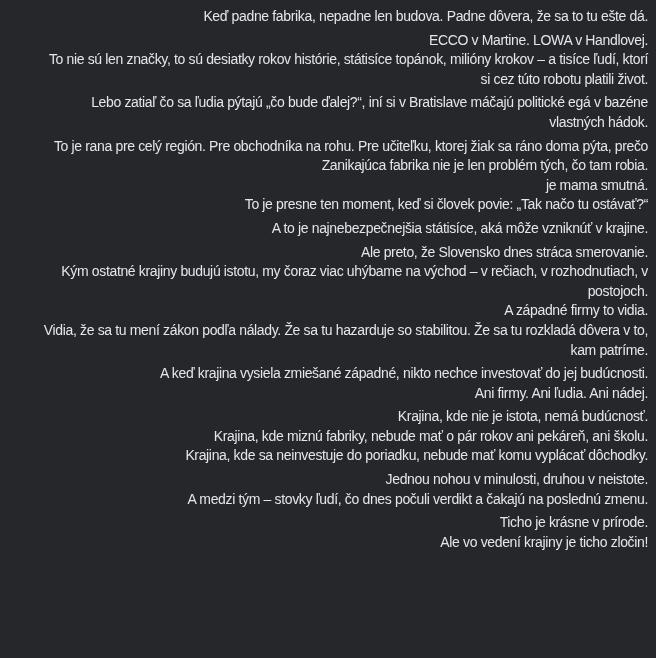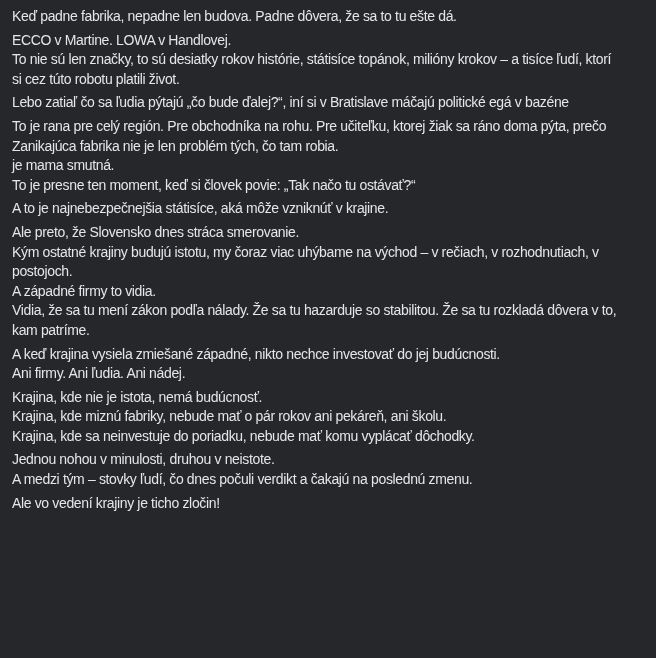--- a/index.html
+++ b/index.html
@@ -29,6 +29,7 @@
   }
   .line {
     white-space: pre;
+    text-align: right;
   }
 </style>
 </head>

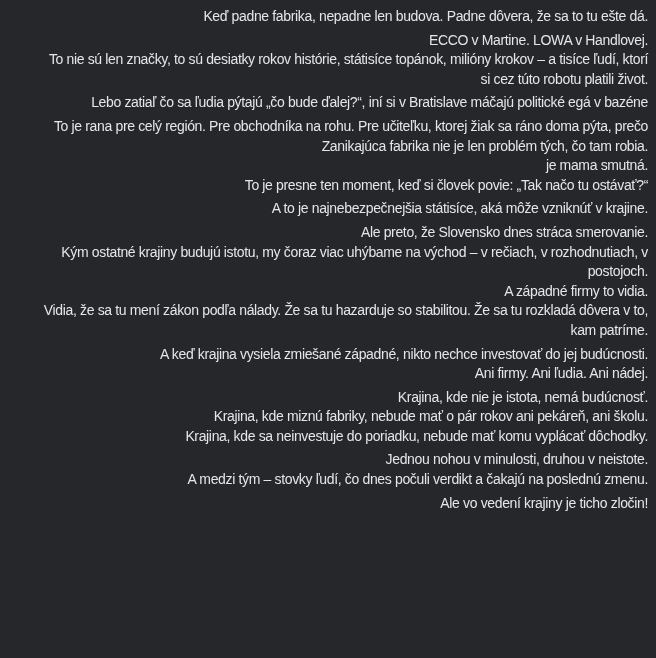--- a/index.html
+++ b/index.html
@@ -50,6 +50,7 @@
 
   <div class="para">
     <div class="line">Lebo zatiaľ čo sa ľudia pýtajú „čo bude ďalej?“, iní si v Bratislave máčajú politické egá v bazéne</div>
+    <div class="line">vlastných hádok.</div>
   </div>
 
   <div class="para">

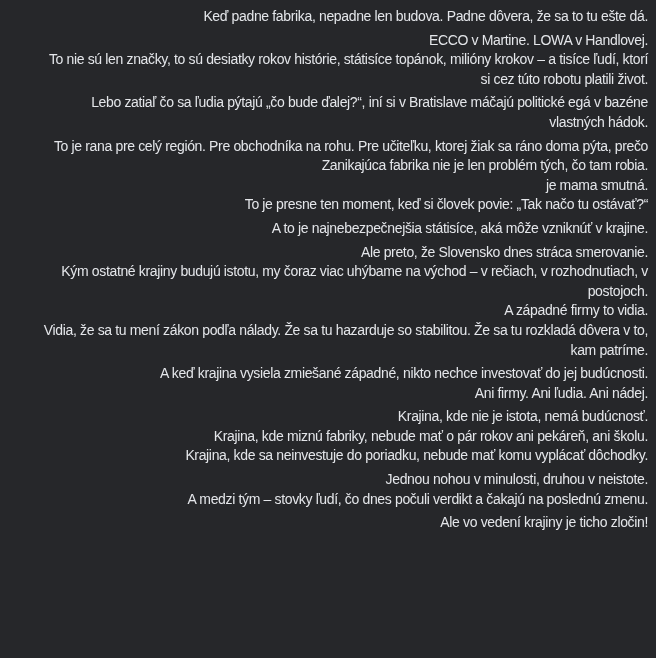--- a/index.html
+++ b/index.html
@@ -90,6 +90,7 @@
   </div>
 
   <div class="para">
+    <div class="line">Ticho je krásne v prírode.</div>
     <div class="line">Ale vo vedení krajiny je ticho zločin!</div>
   </div>
 

